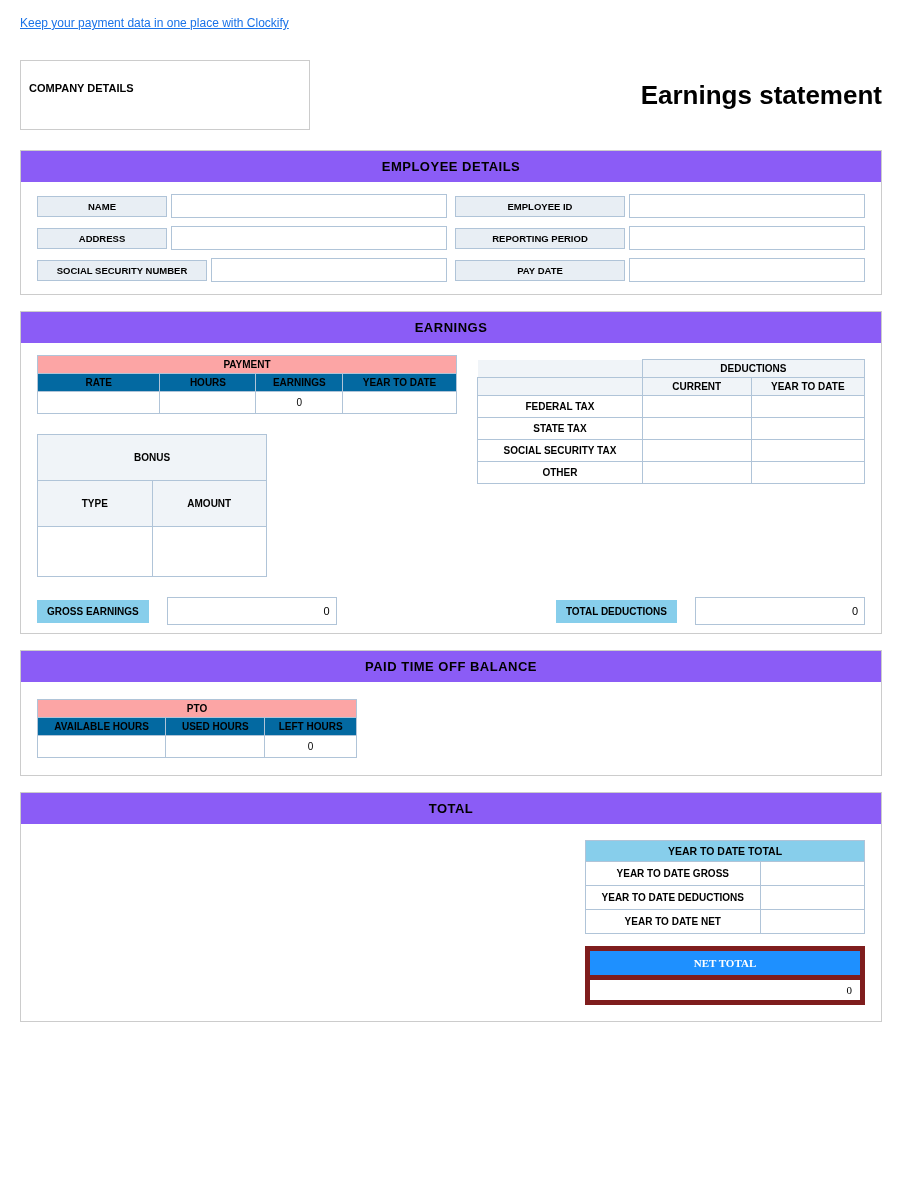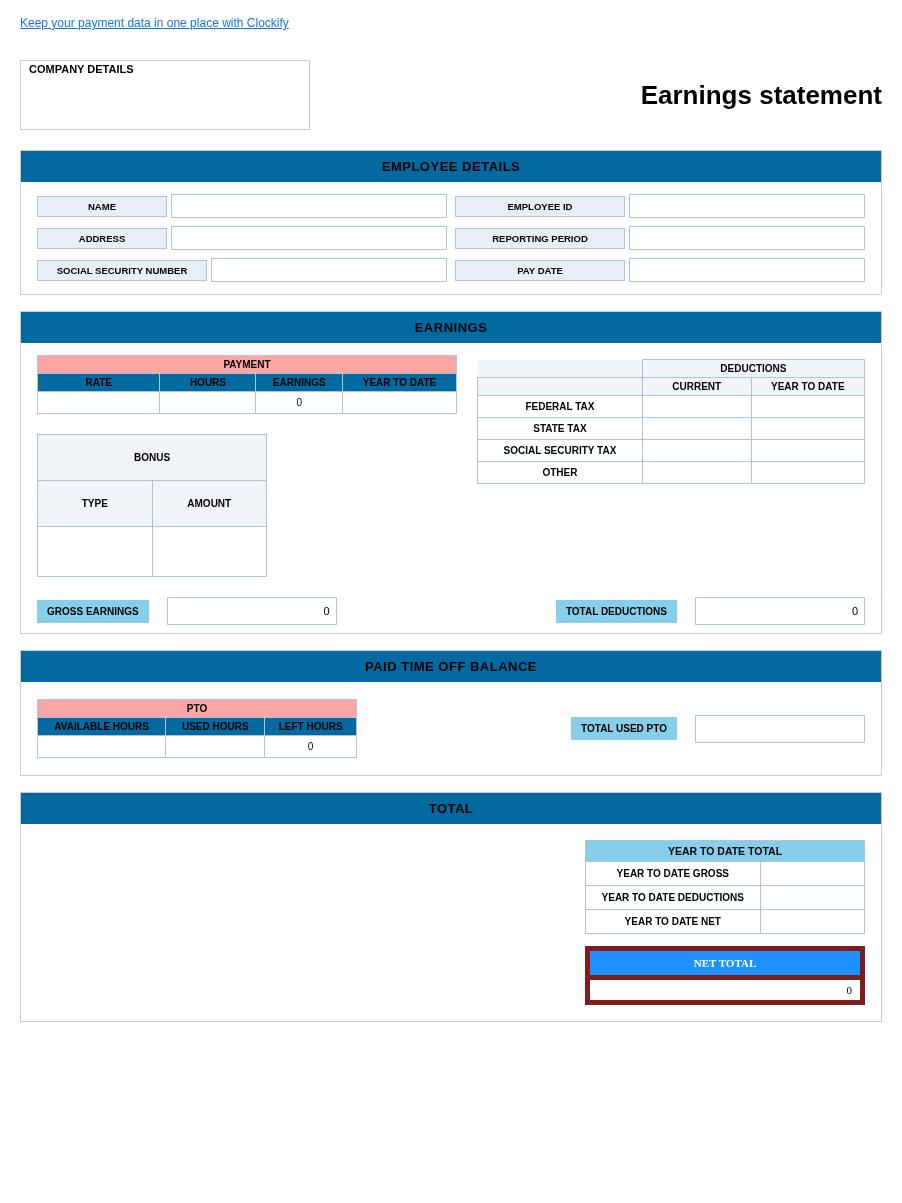--- a/index.html
+++ b/index.html
@@ -28,7 +28,7 @@
       height: 70px;
       display: flex;
       align-items: flex-start;
-      padding: 2px 8px;
+      padding: 21px 8px;
     }
     .company-label {
       font-weight: bold;

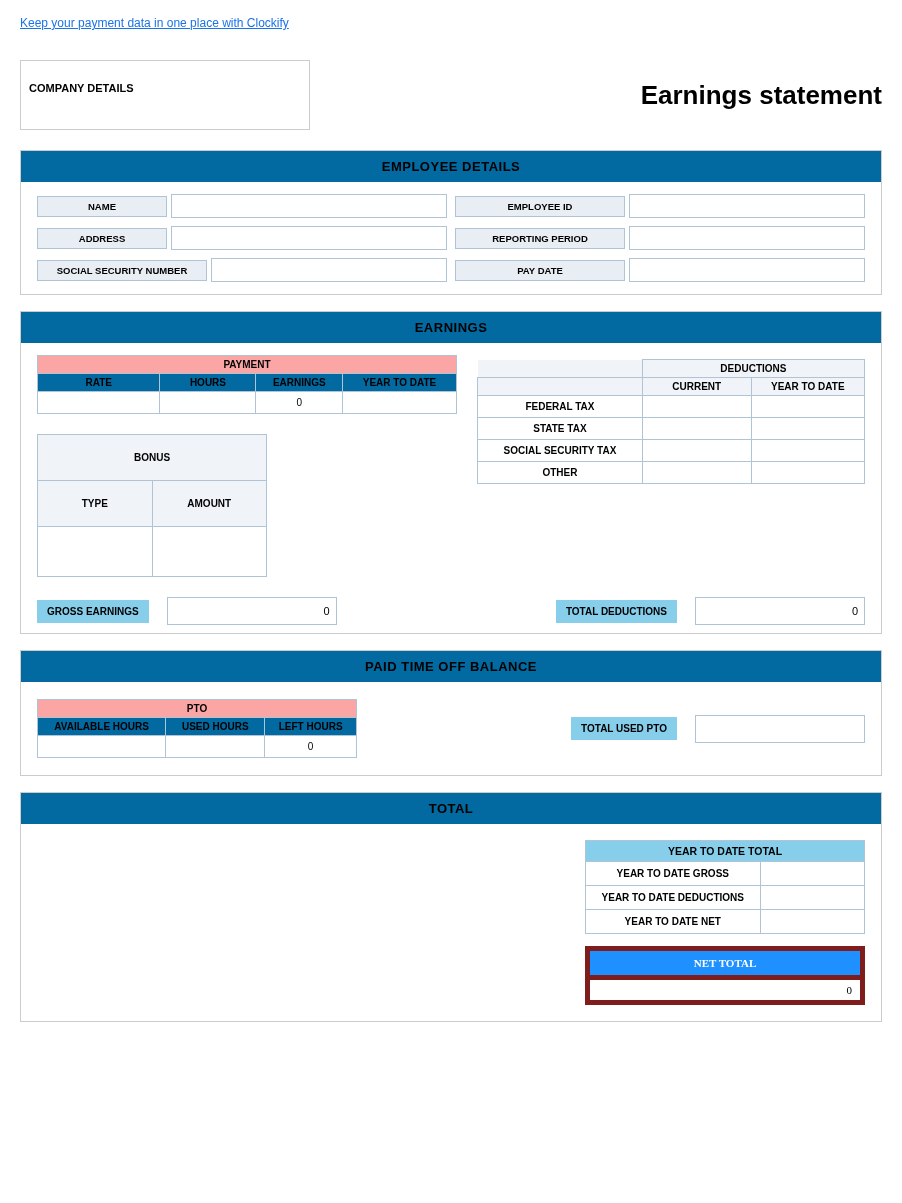--- a/index.html
+++ b/index.html
@@ -41,7 +41,7 @@
     }
 
     .section-header {
-      background: #0369a1;
+      background: #8b5cf6;
       text-align: center;
       font-weight: bold;
       font-size: 13px;

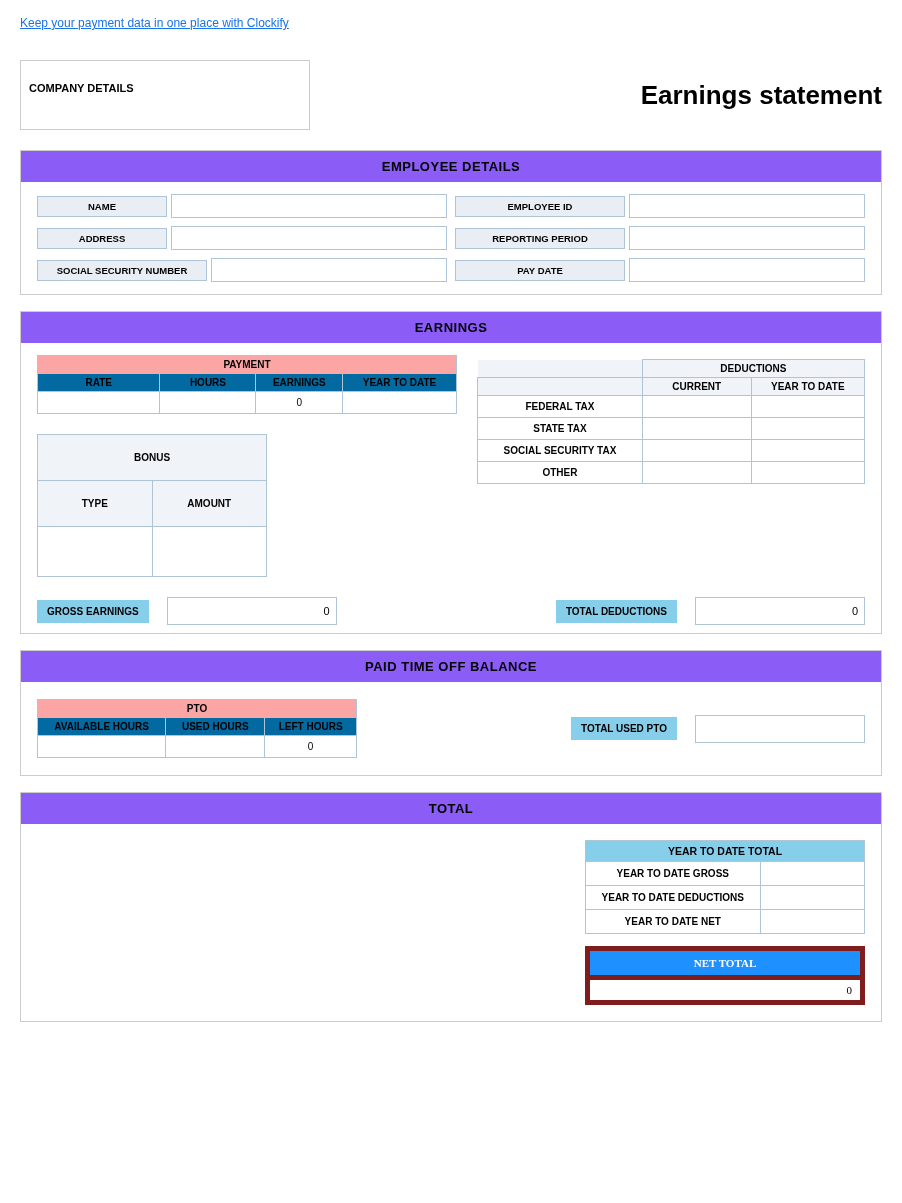--- a/index.html
+++ b/index.html
@@ -414,12 +414,6 @@
         </tbody>
       </table>
     </div>
-    <div class="pto-right">
-      <div class="total-block">
-        <div class="total-label">TOTAL USED PTO</div>
-        <div style="border:1px solid #b0c4d8;display:flex;align-items:center;justify-content:flex-end;padding:0 6px;width:170px;height:28px;"></div>
-      </div>
-    </div>
   </div>
 </div>
 

